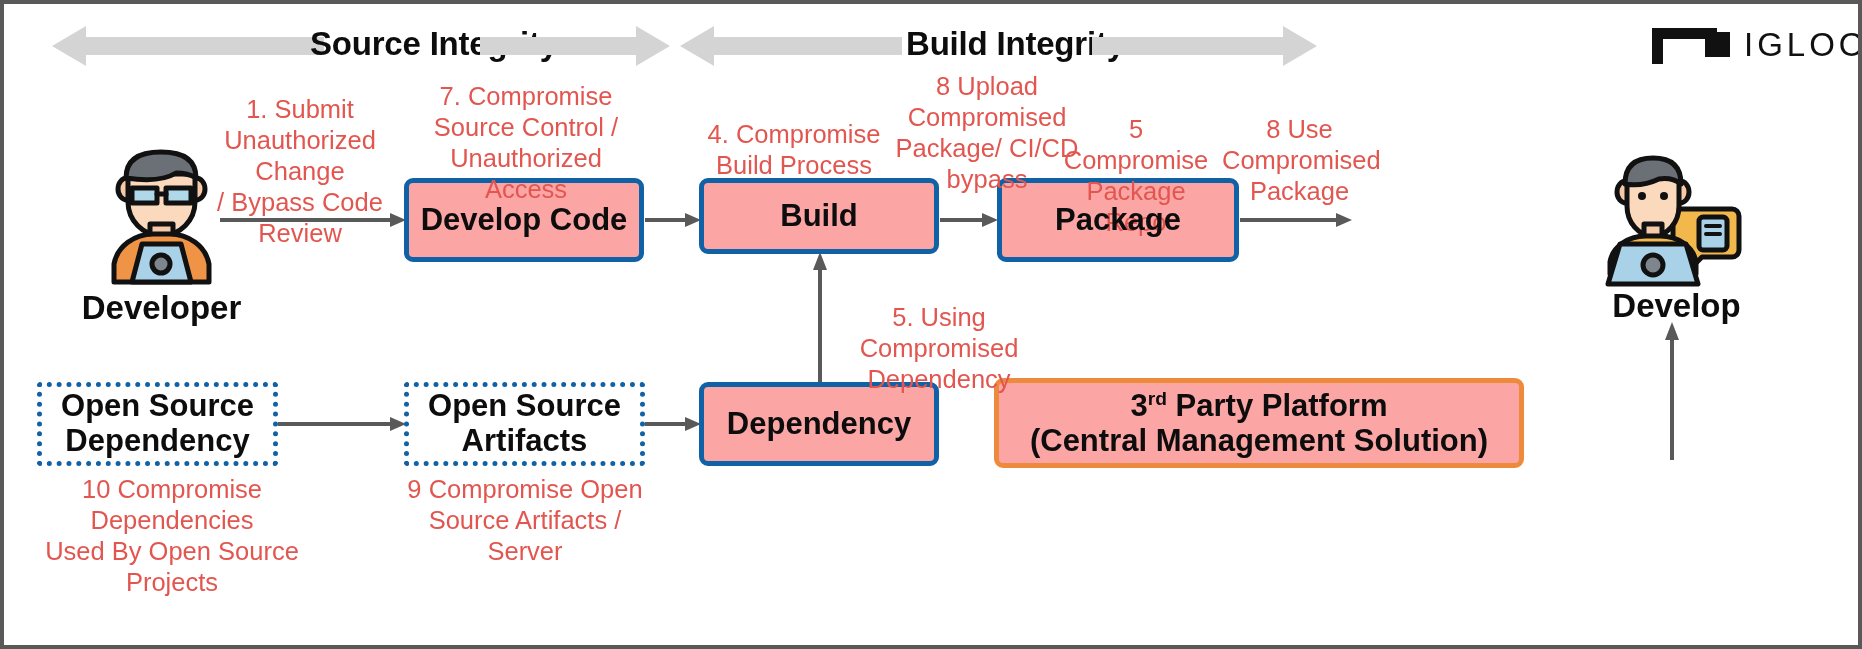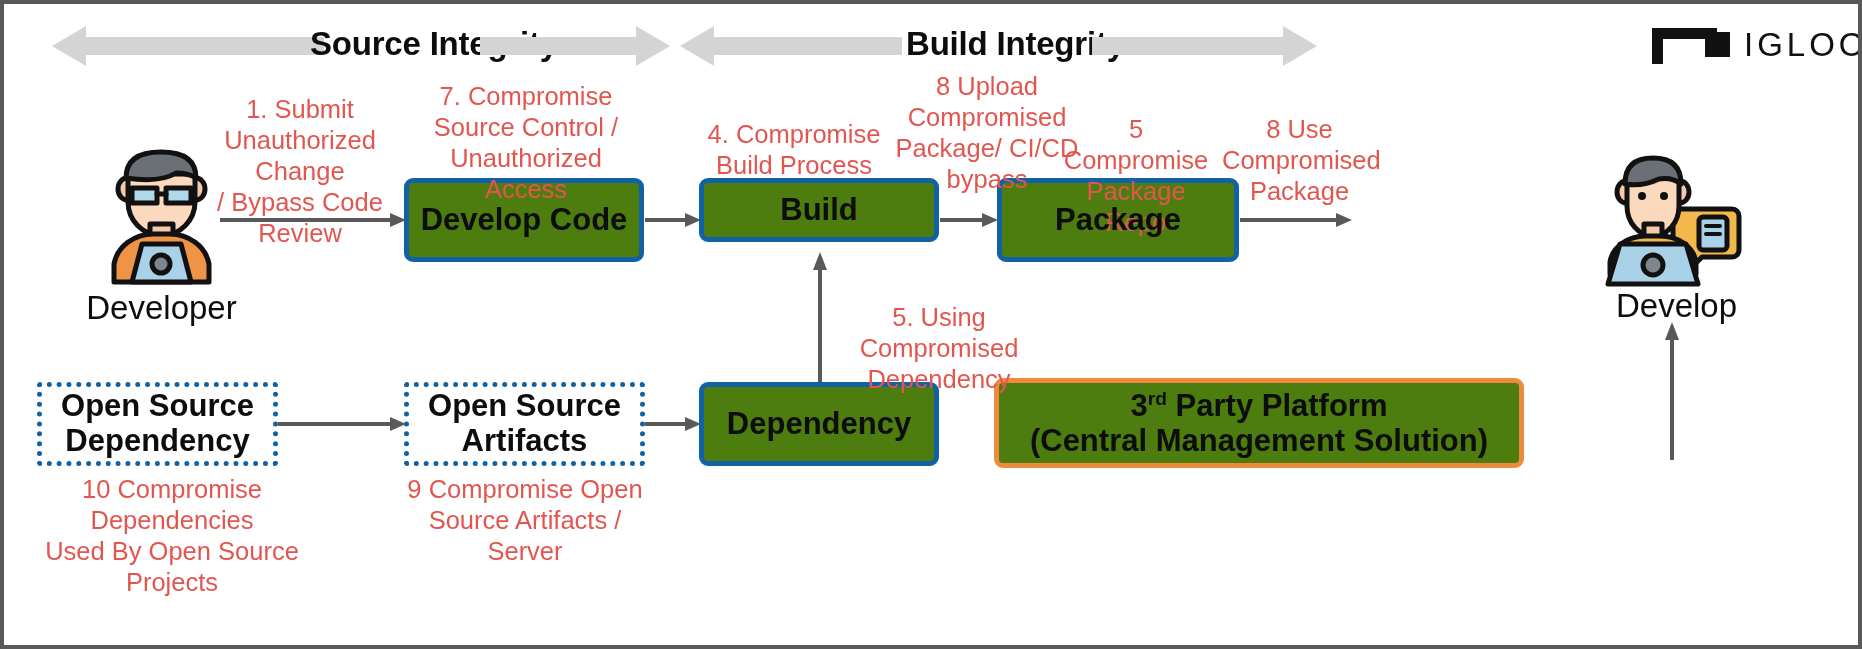--- a/index.html
+++ b/index.html
@@ -19,7 +19,7 @@
 
   
   .pbox{
-    position:absolute;box-sizing:border-box;background:#4d7c0f;
+    position:absolute;box-sizing:border-box;background:#fca5a5;
     border:5px solid #1061A5;border-radius:9px;
     display:flex;align-items:center;justify-content:center;text-align:center;
     color:#0d0d0d;font-weight:bold;font-size:31px;line-height:1.12;

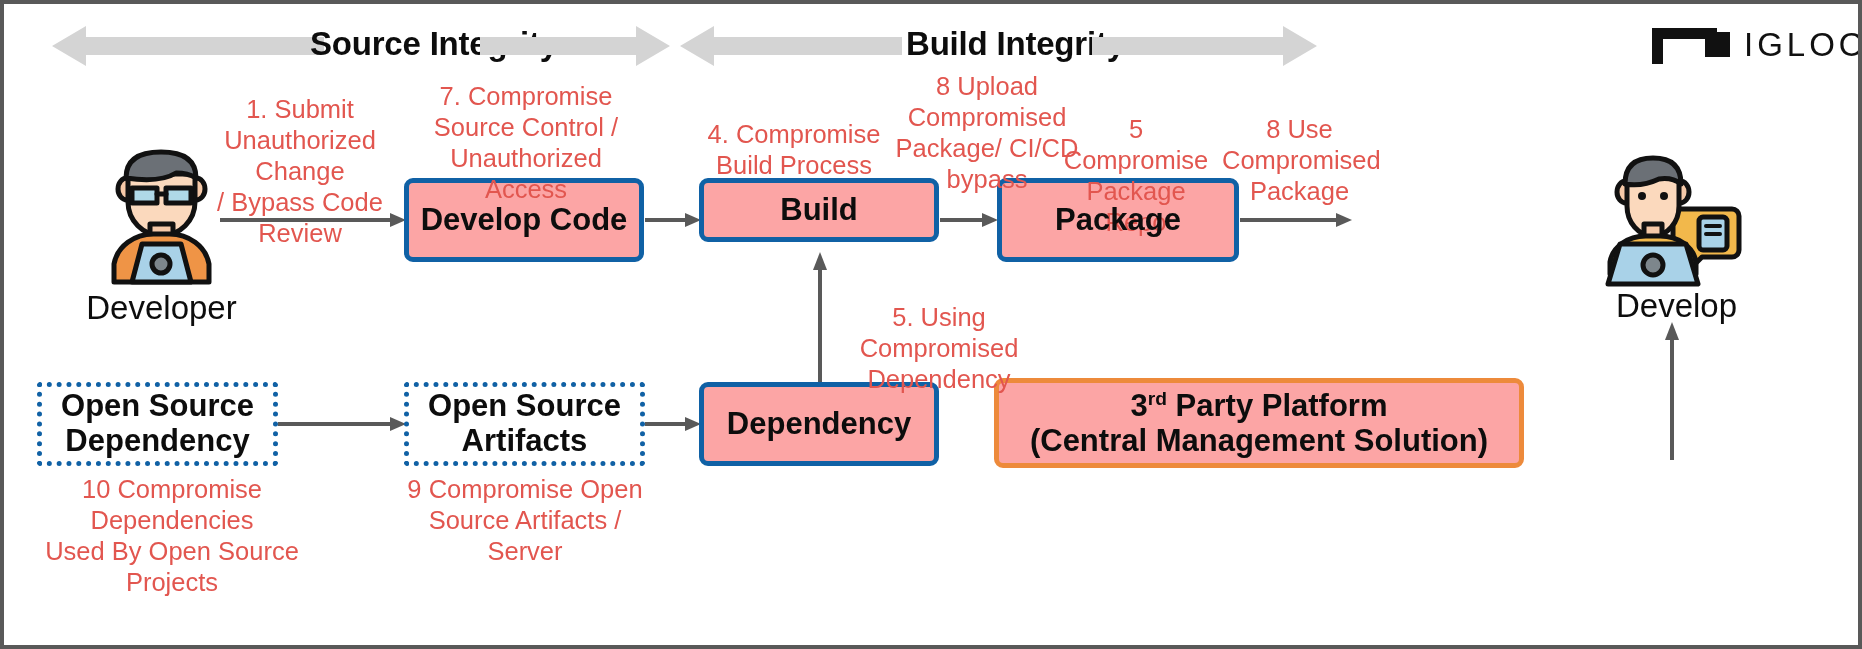--- a/index.html
+++ b/index.html
@@ -202,7 +202,7 @@
   <div class="pbox" style="left:400px;top:174px;width:240px;height:84px;">
     <span class="lbl">Develop Code</span>
   </div>
-  <div class="pbox" style="left:695px;top:174px;width:240px;height:64px;">
+  <div class="pbox" style="left:695px;top:174px;width:240px;height:76px;">
     <span class="lbl">Build</span>
   </div>
   <div class="pbox" style="left:993px;top:174px;width:242px;height:84px;">

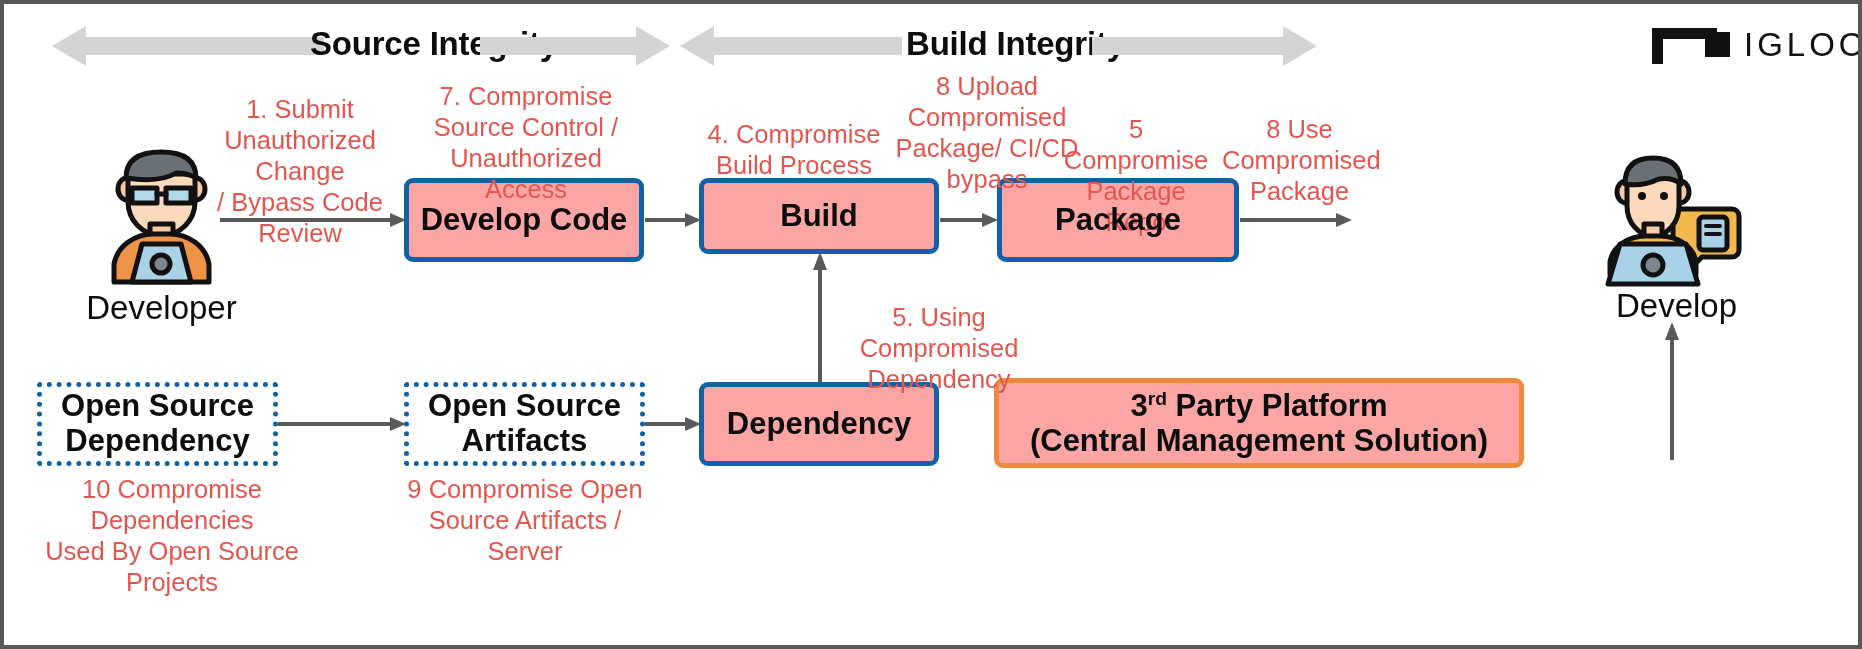--- a/index.html
+++ b/index.html
@@ -43,7 +43,7 @@
 
   
   .person-label{
-    position:absolute;font-weight:normal;font-size:33px;color:#0d0d0d;
+    position:absolute;font-weight:bold;font-size:33px;color:#0d0d0d;
     text-align:center;white-space:nowrap;
   }
 

